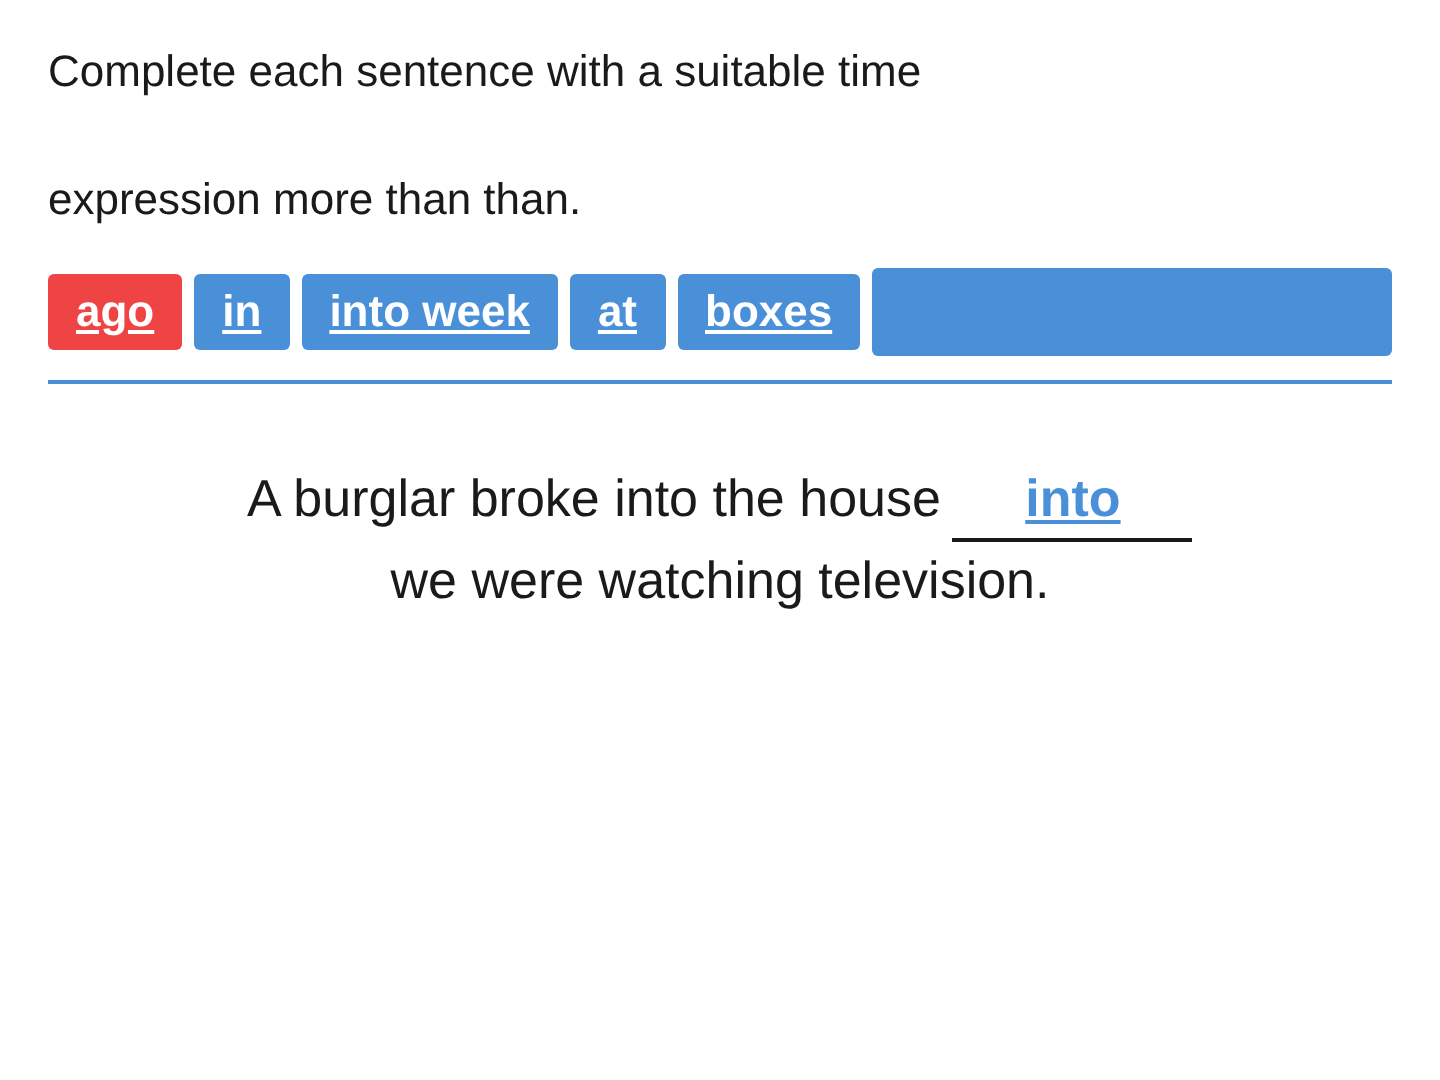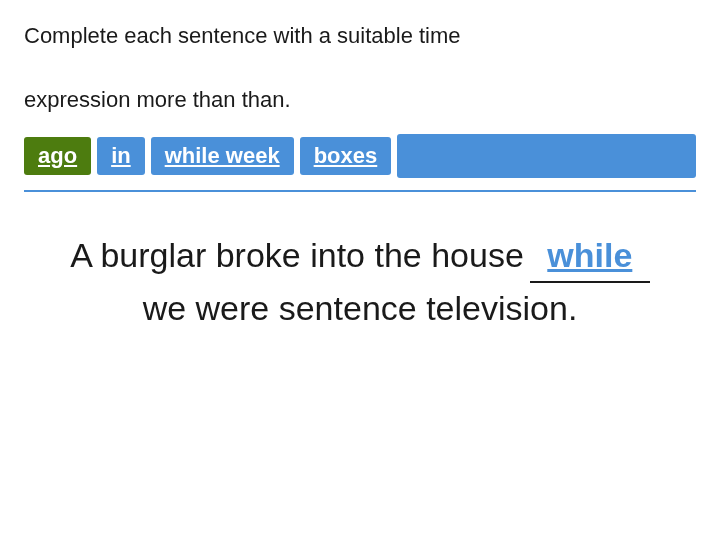--- a/index.html
+++ b/index.html
@@ -51,7 +51,7 @@
     }
 
     .box-orange {
-      background-color: #4d7c0f;
+      background-color: #ef4444;
       color: #ffffff;
     }
 

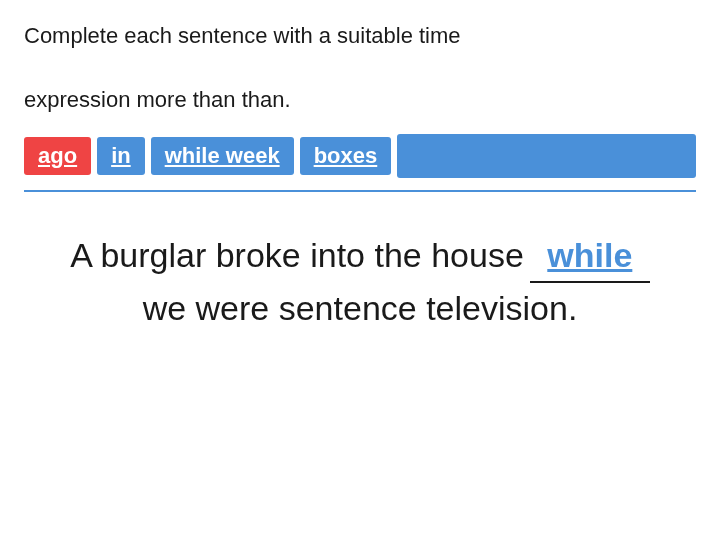--- a/index.html
+++ b/index.html
@@ -126,7 +126,7 @@
       <span>in</span>
     </div>
     <div class="box-item box-blue">
-      <span>while week</span>
+      <span>into week</span>
     </div>
     <div class="box-item box-blue">
       <span>boxes</span>

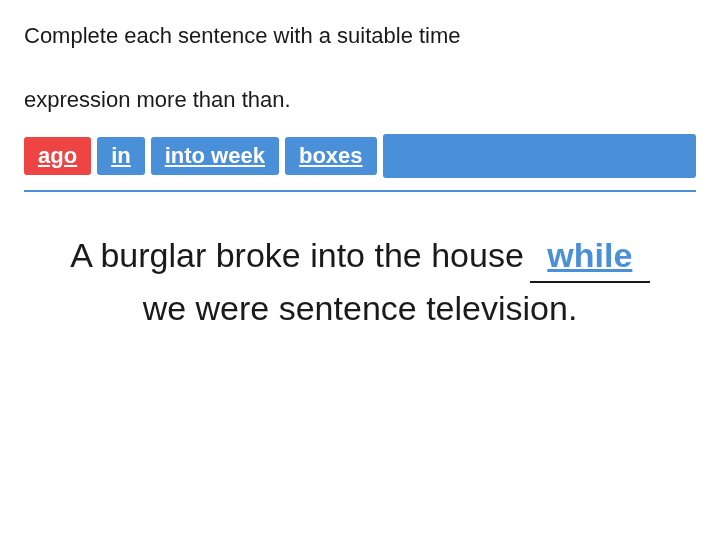--- a/index.html
+++ b/index.html
@@ -129,6 +129,9 @@
       <span>into week</span>
     </div>
     <div class="box-item box-blue">
+      <span>at</span>
+    </div>
+    <div class="box-item box-blue">
       <span>boxes</span>
     </div>
     <div class="box-item box-blue-wide" style="height:44px;">

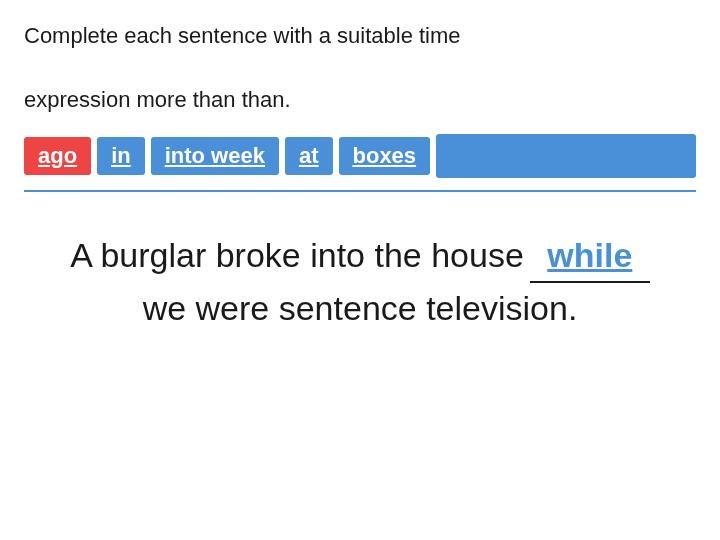--- a/index.html
+++ b/index.html
@@ -77,7 +77,7 @@
       display: flex;
       flex-direction: column;
       align-items: center;
-      font-size: 34px;
+      font-size: 26px;
       color: #1a1a1a;
       line-height: 1.5;
       margin-top: 10px;

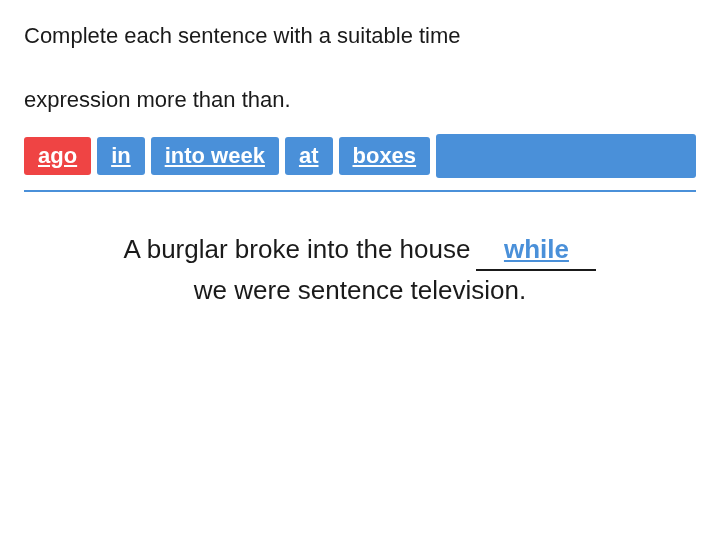--- a/index.html
+++ b/index.html
@@ -144,7 +144,7 @@
     <div class="sentence-line">
       <span>A burglar broke into the house</span>
       <span class="blank-underline">
-        <span class="answer-word">while</span>
+        <span class="answer-word">into</span>
       </span>
     </div>
     <div class="sentence-line">

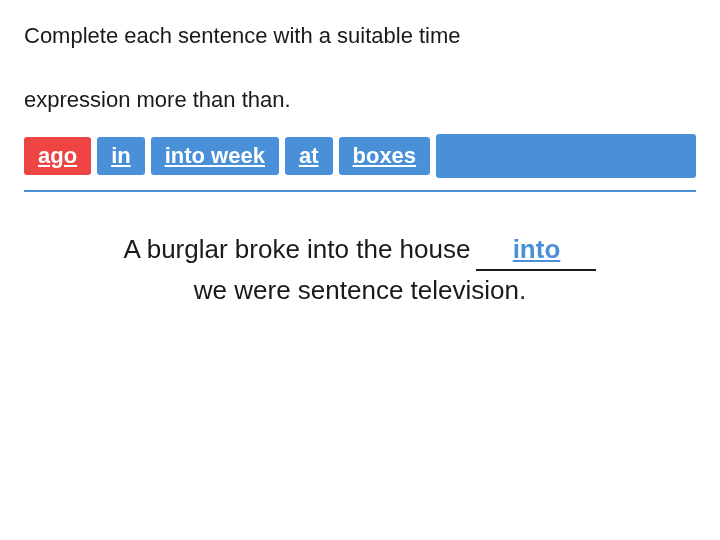--- a/index.html
+++ b/index.html
@@ -148,7 +148,7 @@
       </span>
     </div>
     <div class="sentence-line">
-      <span>we were sentence television.</span>
+      <span>we were watching television.</span>
     </div>
   </div>
 

